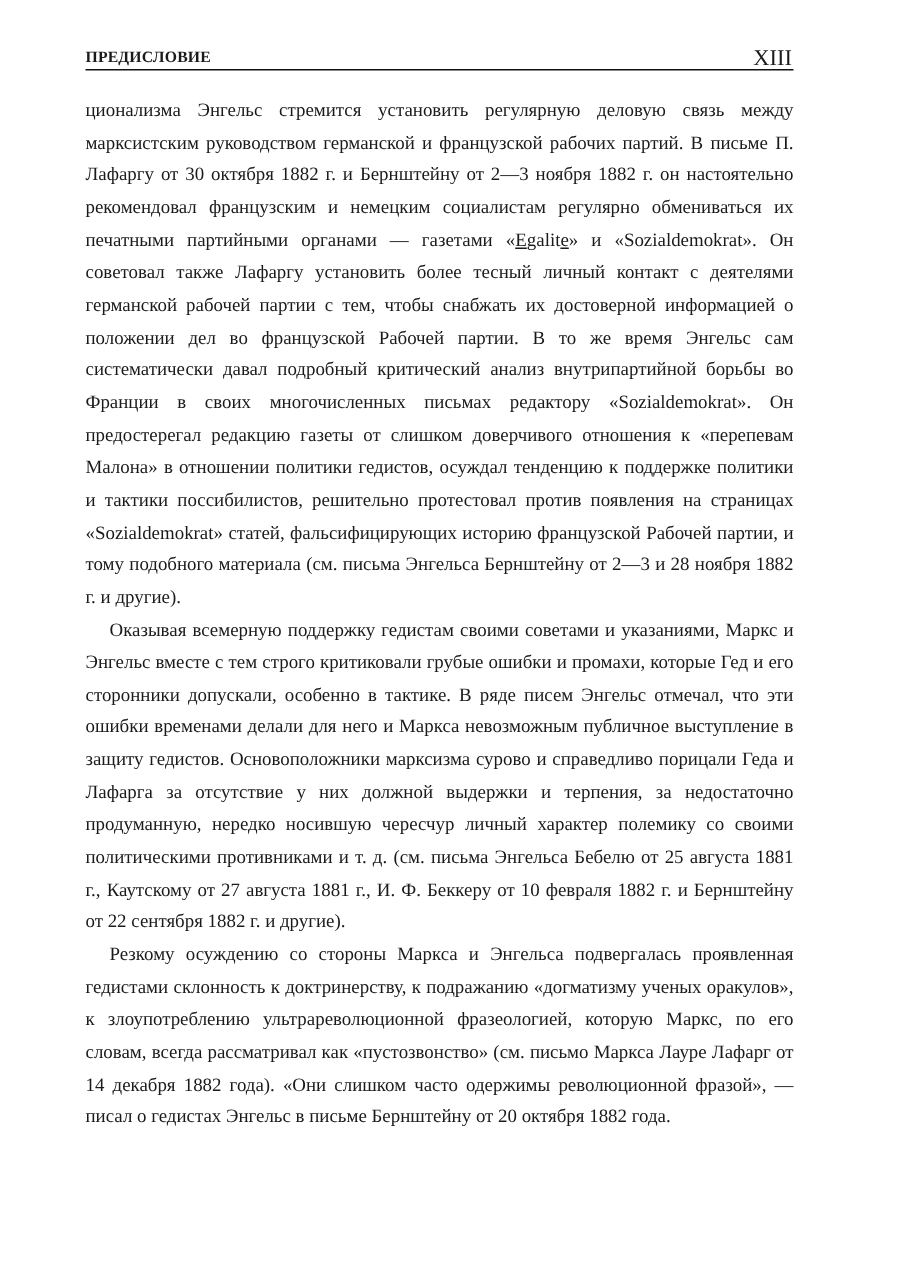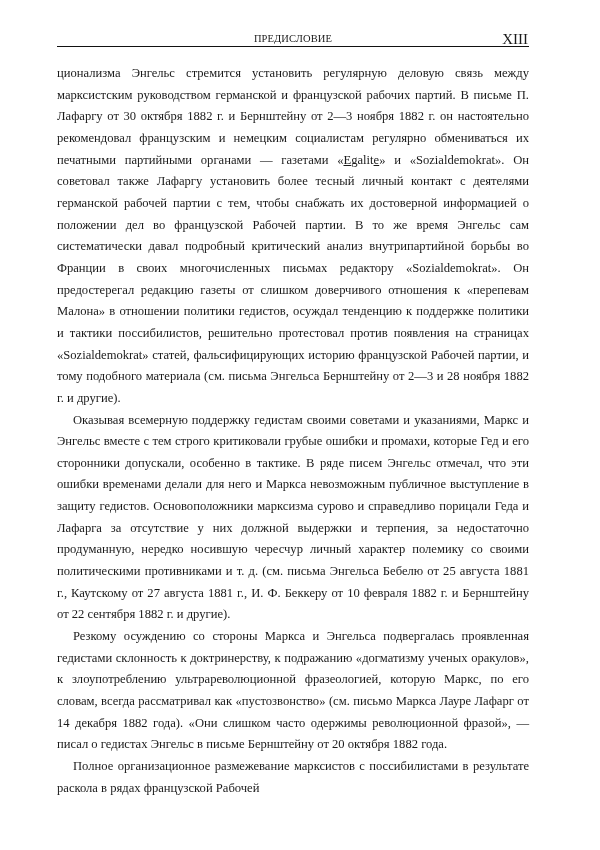--- a/index.html
+++ b/index.html
@@ -12,8 +12,8 @@
     border-bottom: 1.4px solid #111;
   }
   .running-title {
-    position: absolute; left: 0; right: 0; top: 0; text-align: center;
-    font-size: 10.5px; letter-spacing: 0.1px; line-height: 12px;
+    position: absolute; left: 0; right: 0; top: 0; 
+    font-size: 10.5px; letter-spacing: 0.1px; line-height: 12px; font-weight: bold;
   }
   .page-number {
     position: absolute; right: 1px; top: 0; font-size: 15px; line-height: 12px;

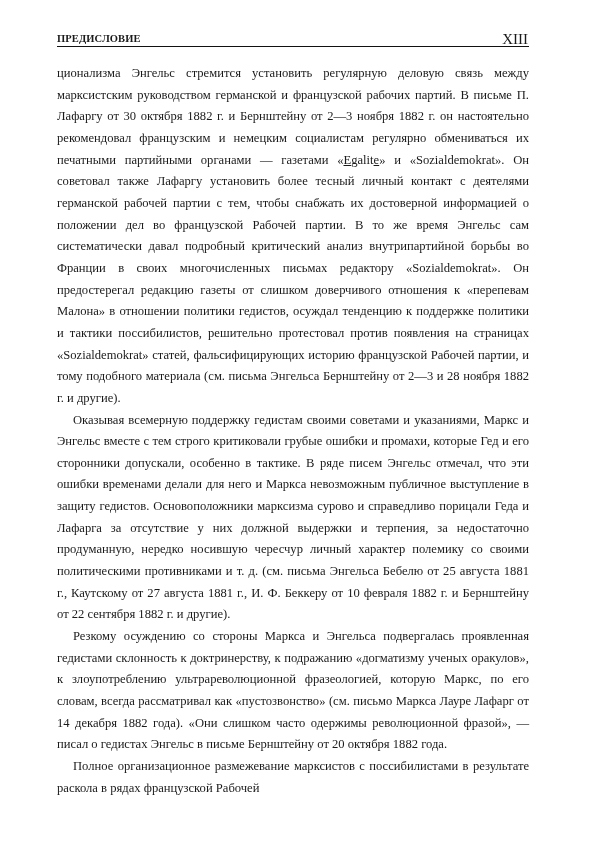--- a/index.html
+++ b/index.html
@@ -38,7 +38,6 @@
   <p class="cont"><span>ционализма Энгельс стремится установить регулярную деловую связь между марксистским руководством германской и французской рабочих партий. В письме П. Лафаргу от 30 октяб­ря 1882 г. и Бернштейну от 2—3 ноября 1882 г. он настоятельно рекомендовал французским и немецким социалистам регулярно обмениваться их печатными партийными органами — газетами «</span><span class="u">E</span><span>galit</span><span class="u">e</span><span>» и «Sozialdemokrat». Он советовал также Лафаргу установить более тесный личный контакт с деятелями германской рабочей партии с тем, чтобы снабжать их достовер­ной информацией о положении дел во французской Рабочей партии. В то же время Энгельс сам систематически давал подробный критический анализ внутрипартийной борьбы во Франции в своих многочисленных письмах редактору «Sozialdemokrat». Он предостерегал редакцию газеты от слишком доверчивого отношения к «перепевам Малона» в отношении политики гедистов, осуждал тенденцию к поддержке политики и тактики поссибилистов, решительно протестовал против появления на страницах «Sozialdemokrat» статей, фальсифи­цирующих историю французской Рабочей партии, и тому подобного материала (см. письма Энгельса Бернштейну от 2—3 и 28 ноября 1882 г. и другие).</span></p>
   <p>Оказывая всемерную поддержку гедистам своими советами и указаниями, Маркс и Эн­гельс вместе с тем строго критиковали грубые ошибки и промахи, которые Гед и его сторон­ники допускали, особенно в тактике. В ряде писем Энгельс отмечал, что эти ошибки време­нами делали для него и Маркса невозможным публичное выступление в защиту гедистов. Основоположники марксизма сурово и справедливо порицали Геда и Лафарга за отсутствие у них должной выдержки и терпения, за недостаточно продуманную, нередко носившую че­ресчур личный характер полемику со своими политическими противниками и т. д. (см. пись­ма Энгельса Бебелю от 25 августа 1881 г., Каутскому от 27 августа 1881 г., И. Ф. Беккеру от 10 февраля 1882 г. и Бернштейну от 22 сентября 1882 г. и другие).</p>
   <p>Резкому осуждению со стороны Маркса и Энгельса подвергалась проявленная гедистами склонность к доктринерству, к подражанию «догматизму ученых оракулов», к злоупотребле­нию ультрареволюционной фразеологией, которую Маркс, по его словам, всегда рассматри­вал как «пустозвонство» (см. письмо Маркса Лауре Лафарг от 14 декабря 1882 года). «Они слишком часто одержимы революционной фразой», — писал о гедистах Энгельс в письме Бернштейну от 20 октября 1882 года.</p>
-  <p>Полное организационное размежевание марксистов с поссибилистами в результате раско­ла в рядах французской Рабочей</p>
 </div>
 
 </body></html>

